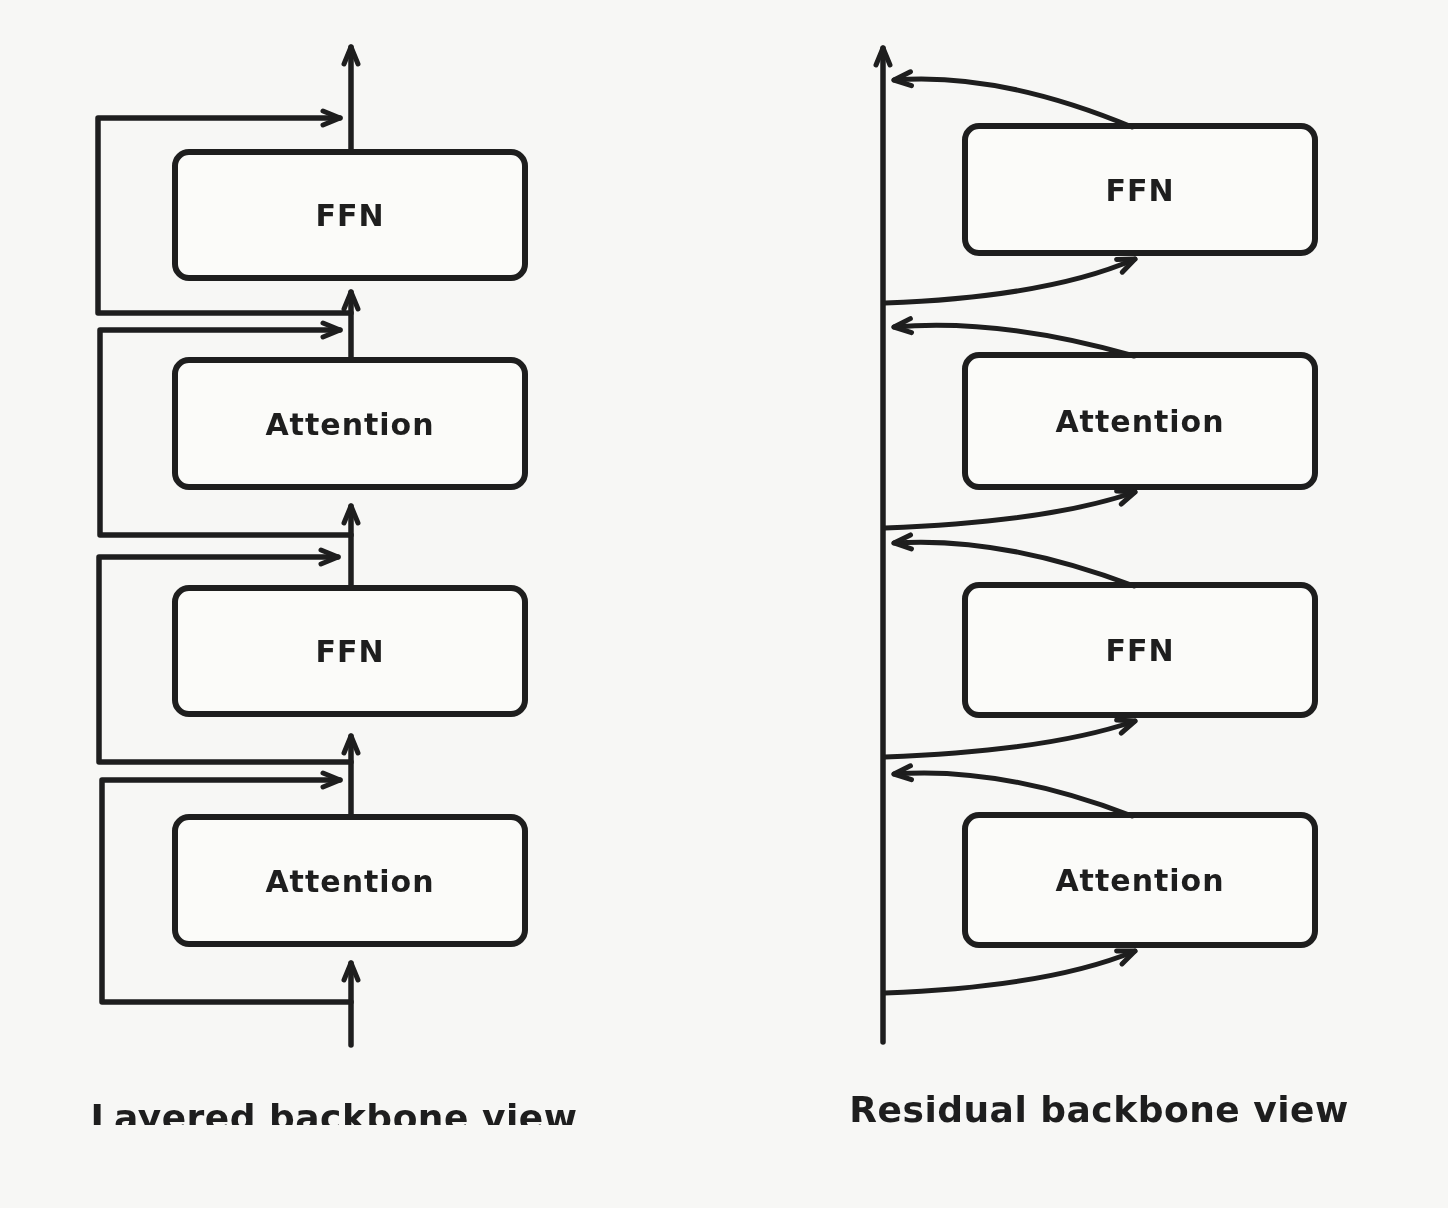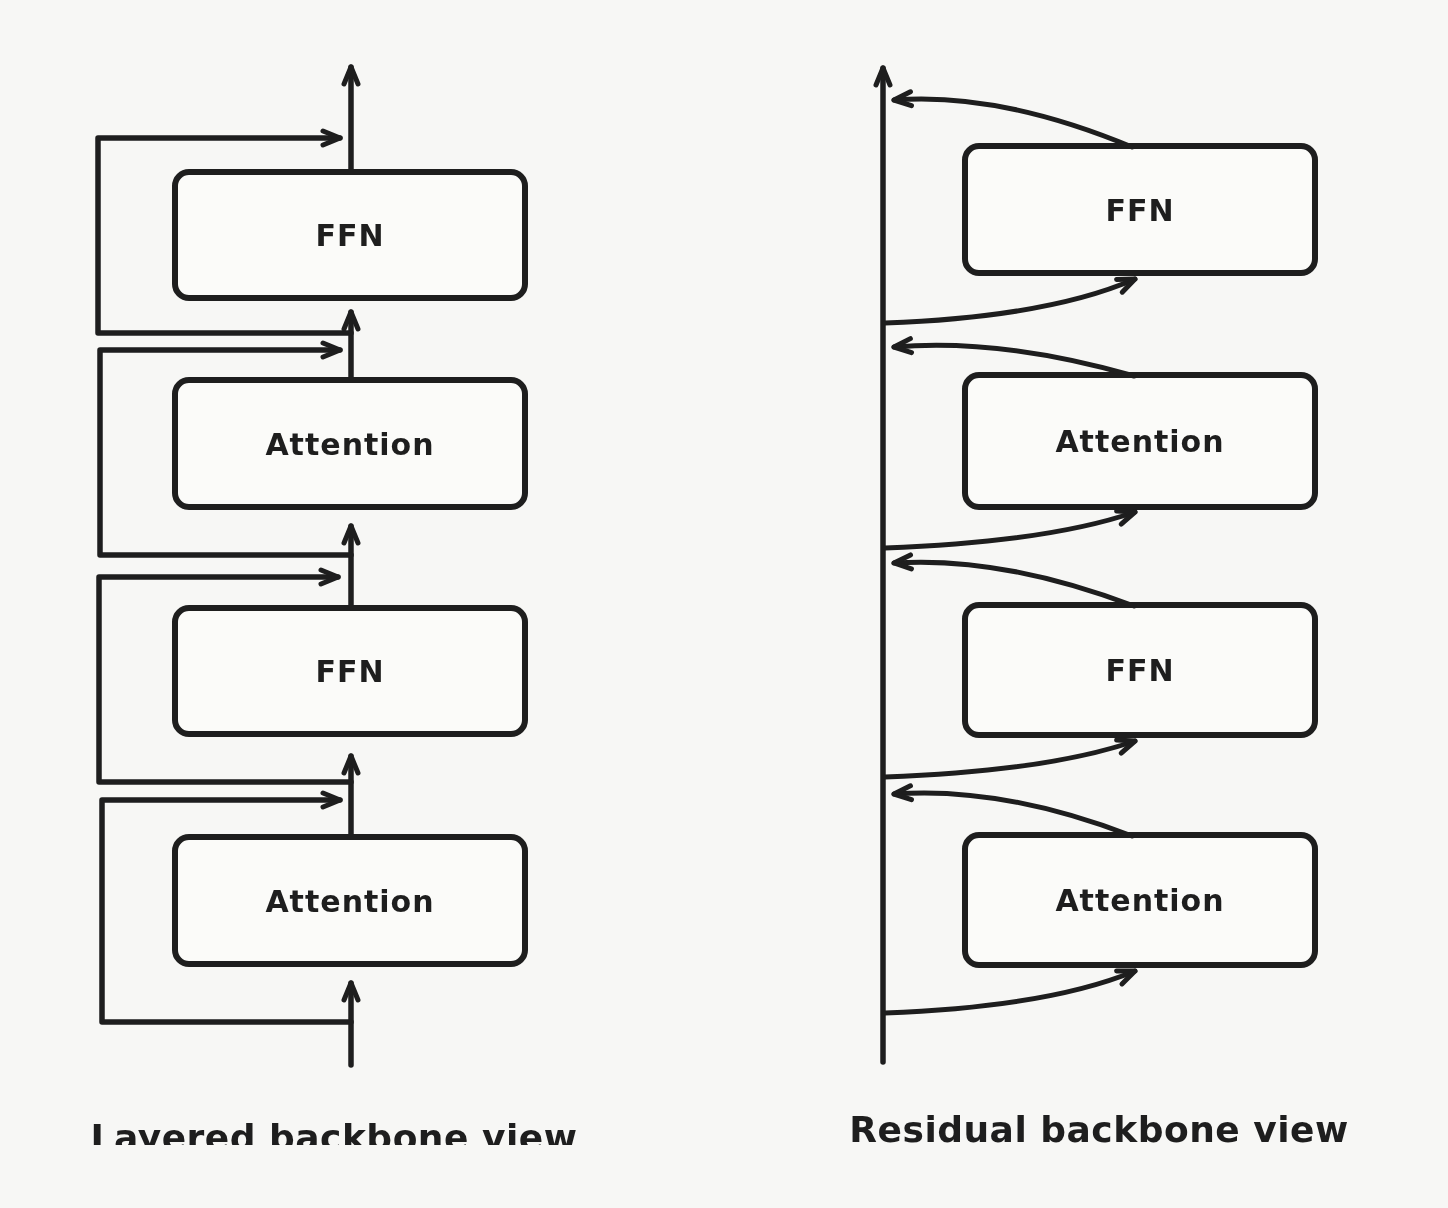--- a/index.html
+++ b/index.html
@@ -15,7 +15,6 @@
     height:1125px;
     background:var(--bg);
     overflow:hidden;
-    margin-top:20px;
   }
   svg{display:block;}
   

